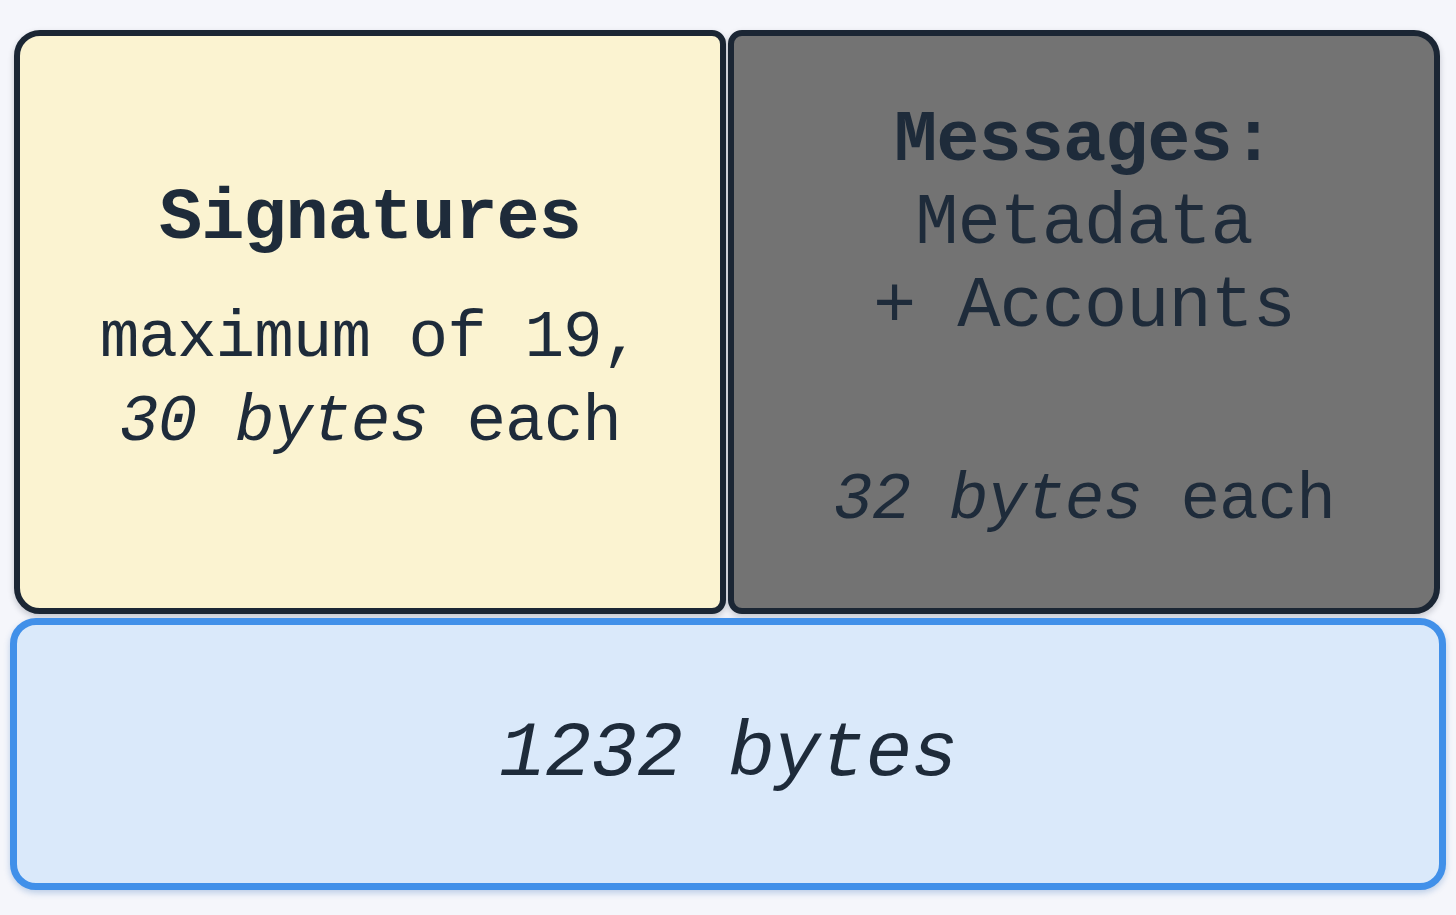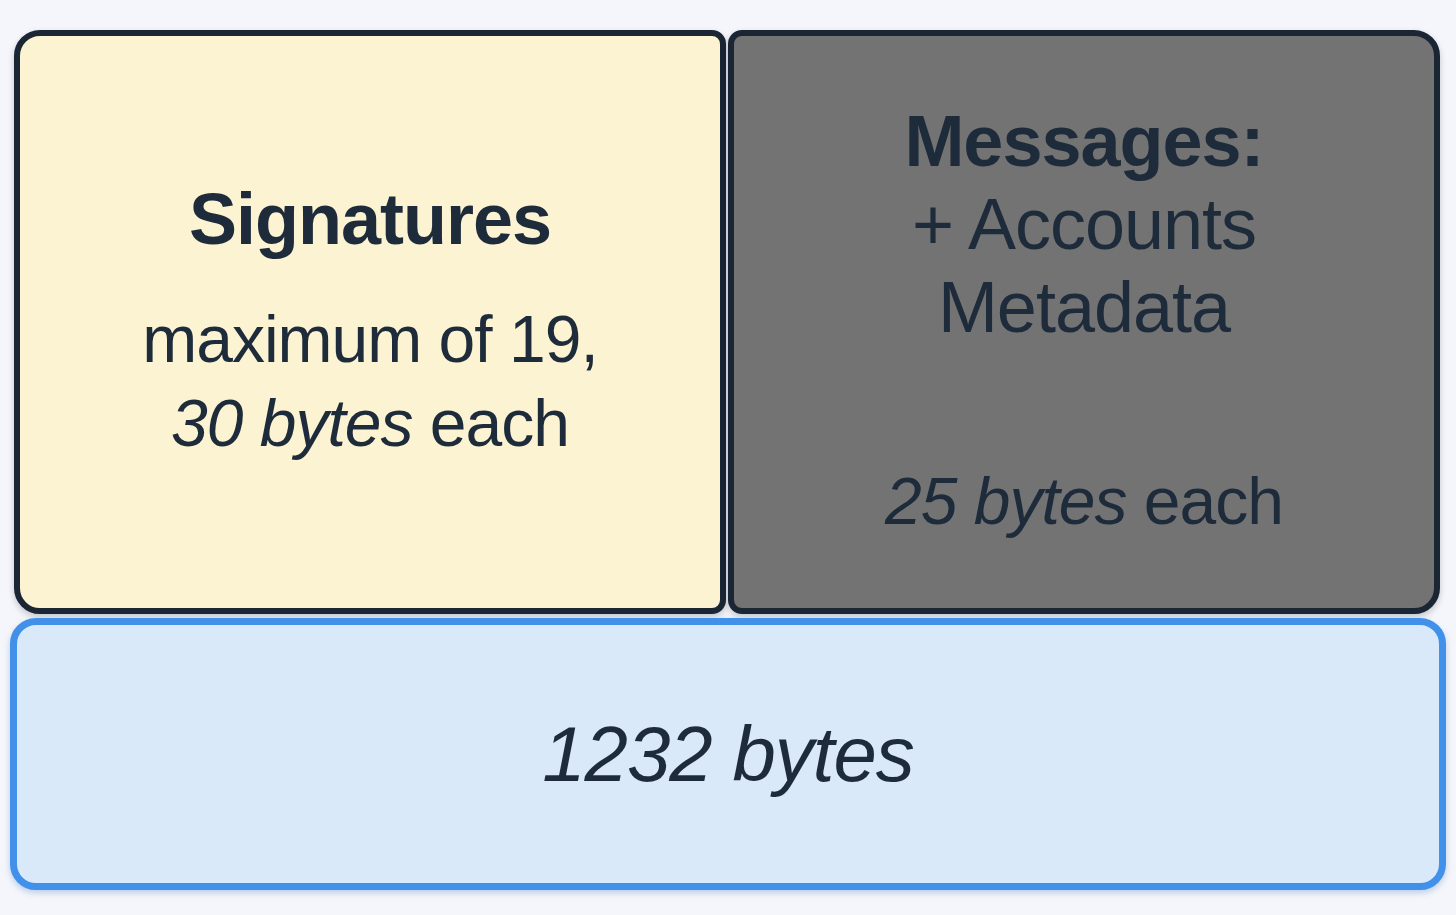--- a/index.html
+++ b/index.html
@@ -18,6 +18,7 @@
     position: relative;
     width: 1456px;
     height: 721px;
+    font-family: Liberation Mono, monospace;
   }
   .top-row {
     position: absolute;

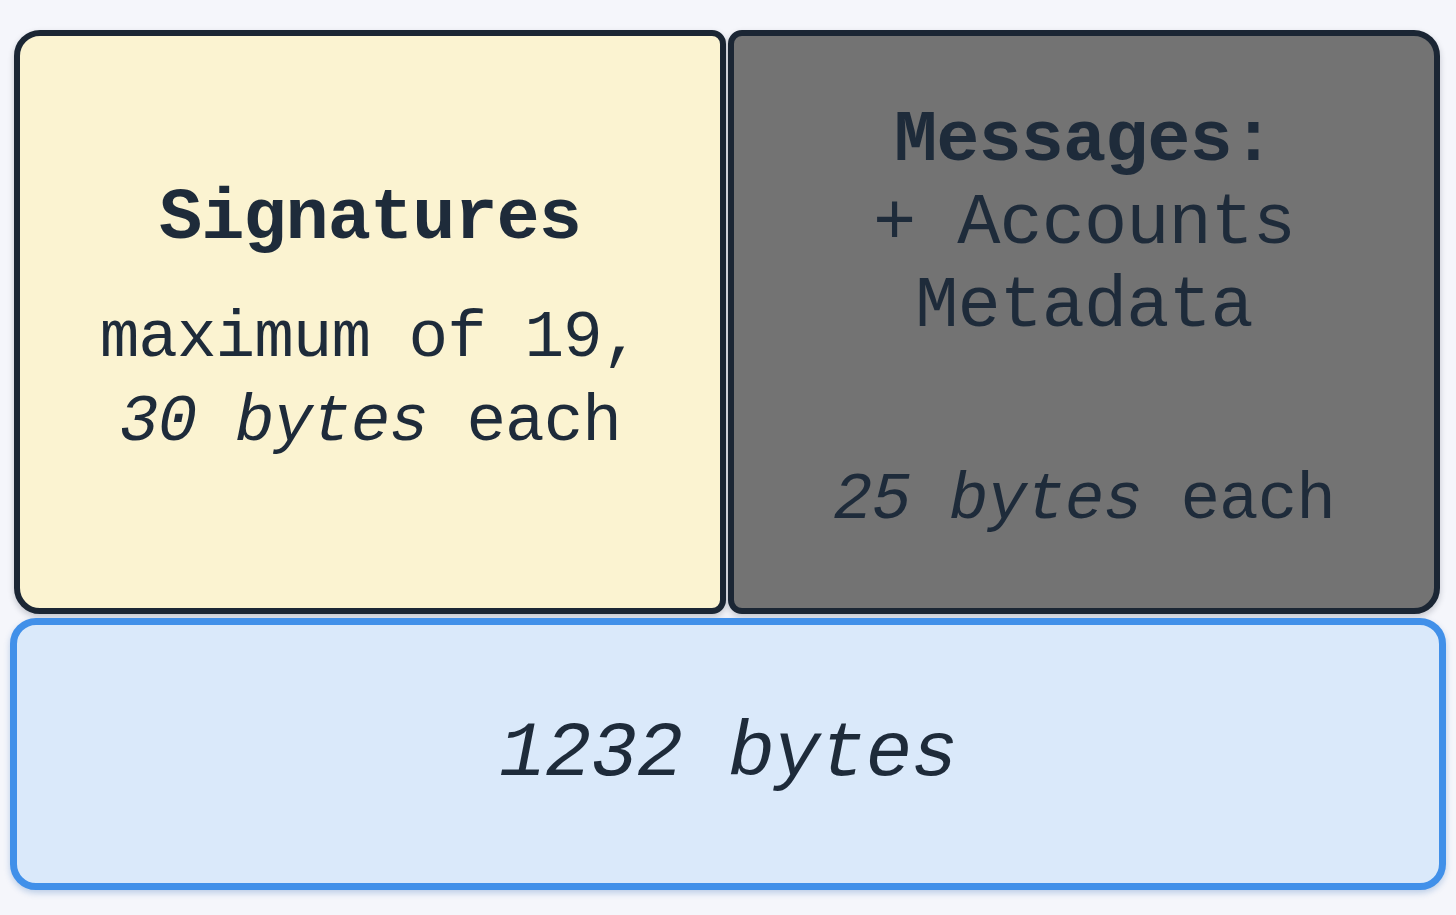--- a/index.html
+++ b/index.html
@@ -109,8 +109,8 @@
 
     <section class="box msg-box" style="background-color: #737373; border-color: rgb(27, 38, 52);">
       <h2 class="title bold">Messages:</h2>
+      <div class="title">Metadata</div>
       <div class="title">+ Accounts</div>
-      <div class="title">Metadata</div>
       <p class="detail">
         <br>
         <span class="em">25 bytes</span>

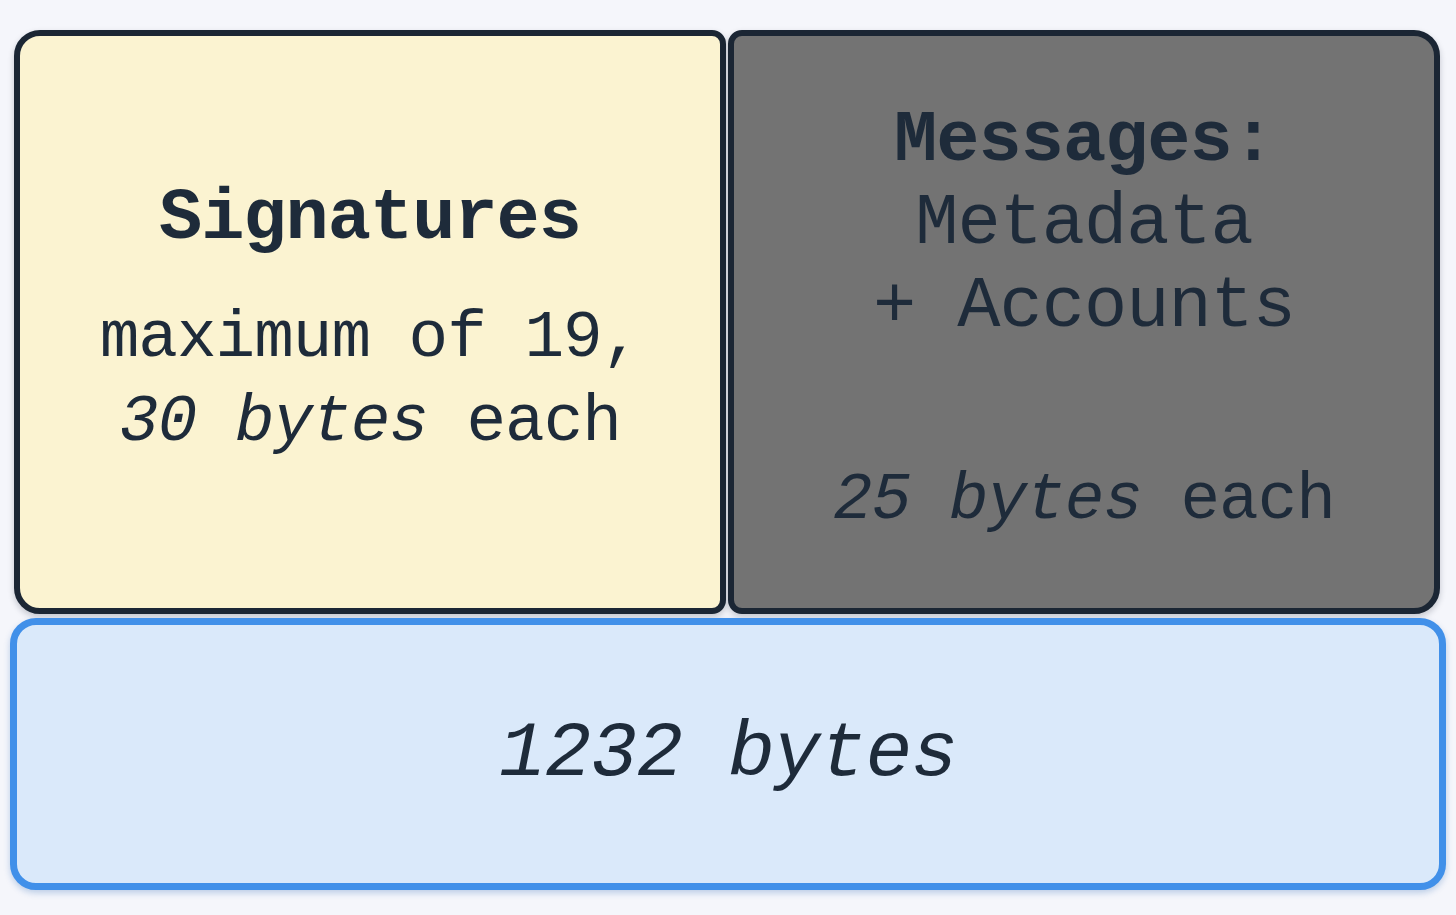--- a/index.html
+++ b/index.html
@@ -113,7 +113,7 @@
       <div class="title">+ Accounts</div>
       <p class="detail">
         <br>
-        <span class="em">25 bytes</span>
+        <span class="em">32 bytes</span>
         <span>each</span>
       </p>
     </section>

